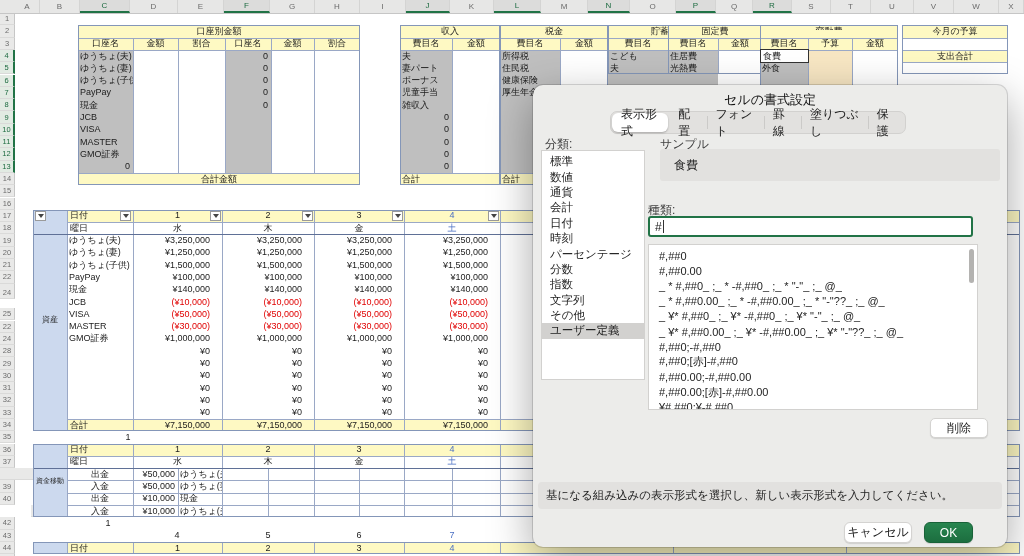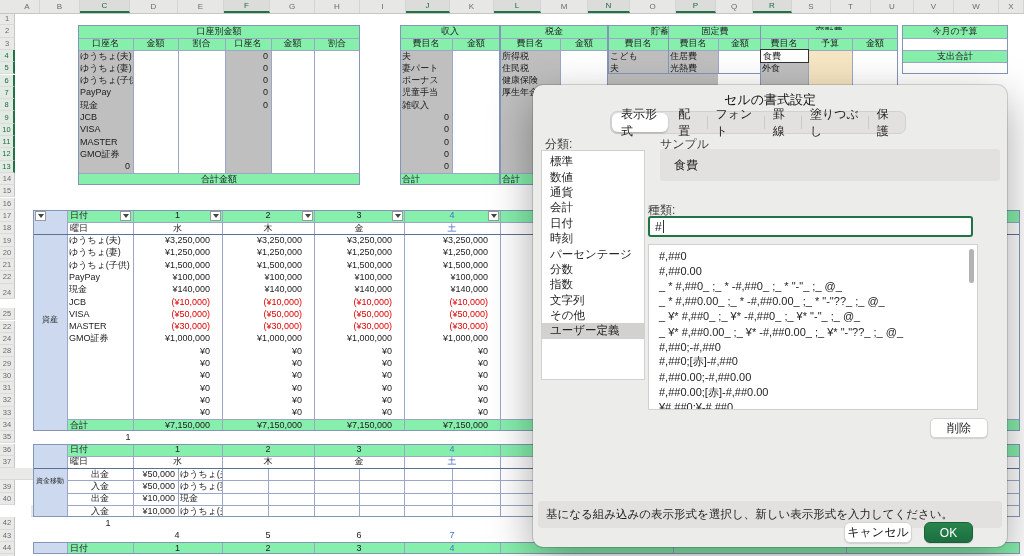--- a/index.html
+++ b/index.html
@@ -8,7 +8,7 @@
   .cc{position:absolute;box-sizing:border-box;font-size:9px;display:flex;align-items:center;
       white-space:nowrap;overflow:hidden;line-height:1;}
   .c{justify-content:center}.r{justify-content:flex-end}
-  .hd{background:#86efac}
+  .hd{background:#fef9c3}
   .lab{background:#ccd9ee}
   .gray{background:#bfbfbf}
   .tan{background:#f7e6c3}

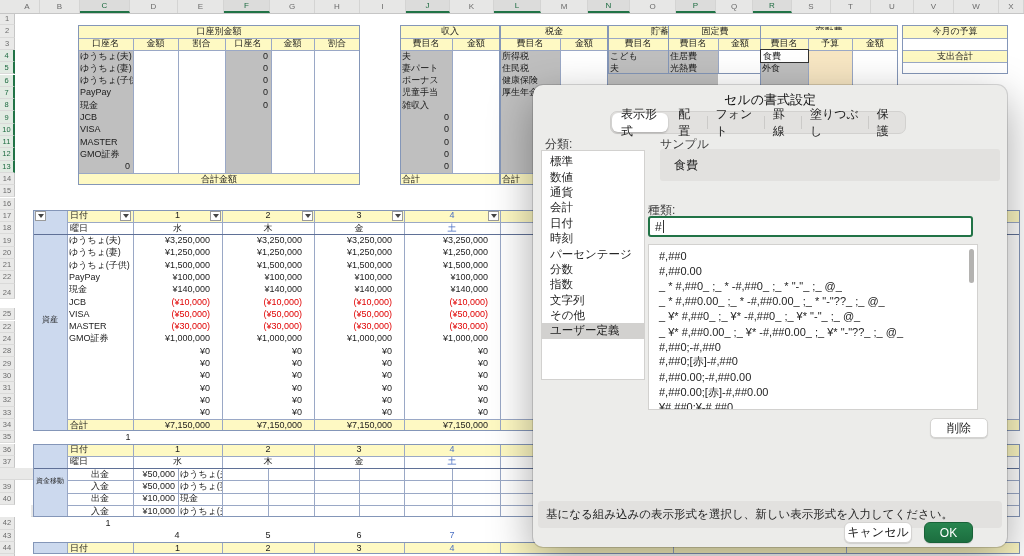--- a/index.html
+++ b/index.html
@@ -72,7 +72,7 @@
   .btn.cancel{left:311px;top:437px;width:68px;height:21px}
   .btn.ok{left:391px;top:437px;width:49px;height:21px;background:linear-gradient(#27854f,#1c6e3f);
           border-color:#186238;color:#fff}
-  .hint{position:absolute;left:5px;top:416px;width:464px;height:27px;background:#e2e1df;border-radius:4px;
+  .hint{position:absolute;left:5px;top:397px;width:464px;height:27px;background:#e2e1df;border-radius:4px;
         display:flex;align-items:center;padding-left:8px;font-size:11.5px;color:#222}
 </style>
 </head>

